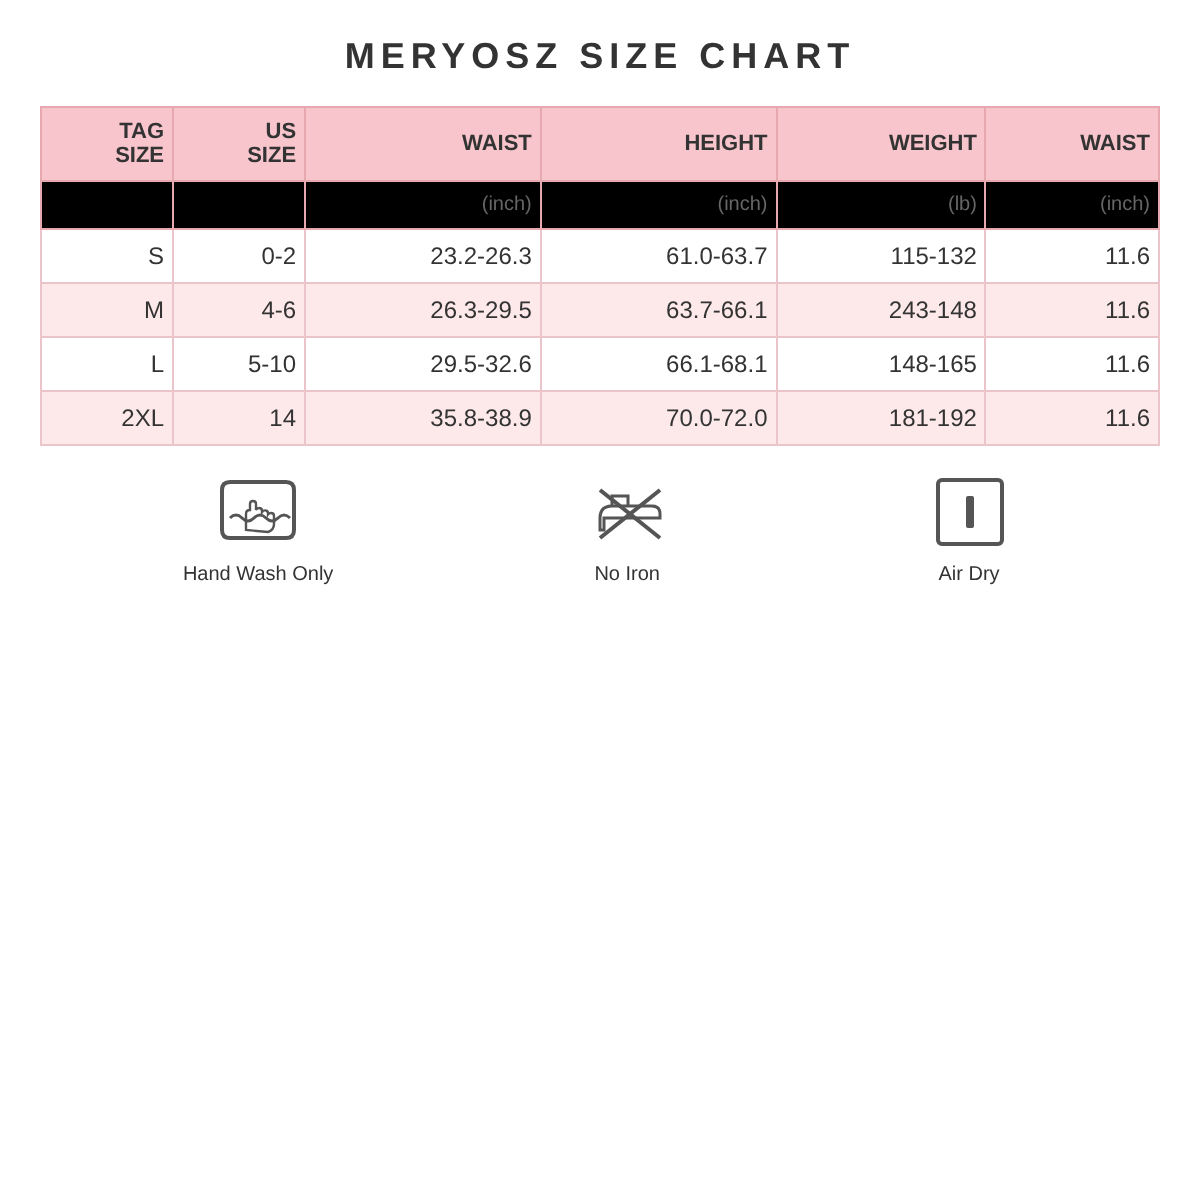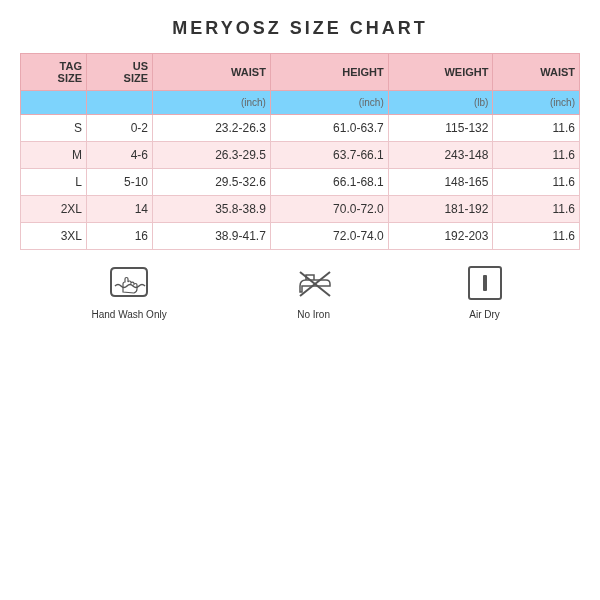--- a/index.html
+++ b/index.html
@@ -42,7 +42,7 @@
       border: 1px solid #e8a8b0;
     }
     thead tr:last-child th {
-      background: #7dd3fc;
+      background: #000000;
       font-size: 10px;
       color: #666;
       border: 1px solid #e8a8b0;

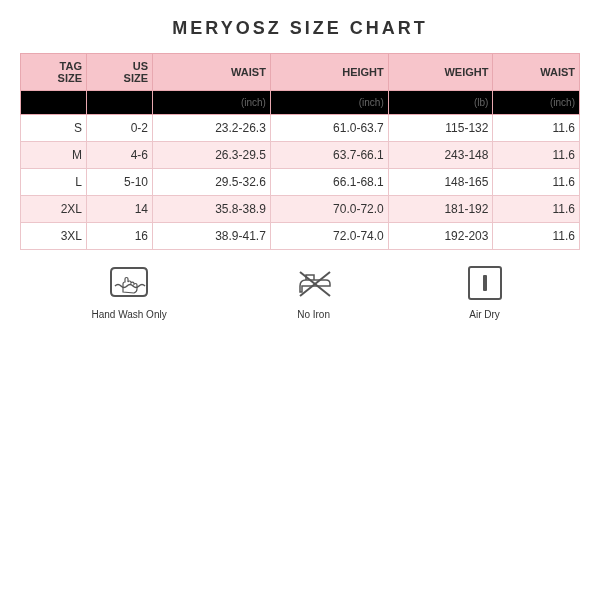--- a/index.html
+++ b/index.html
@@ -158,14 +158,6 @@
           <td>181-192</td>
           <td>11.6</td>
         </tr>
-        <tr>
-          <td>3XL</td>
-          <td>16</td>
-          <td>38.9-41.7</td>
-          <td>72.0-74.0</td>
-          <td>192-203</td>
-          <td>11.6</td>
-        </tr>
       </tbody>
   </table>
 

